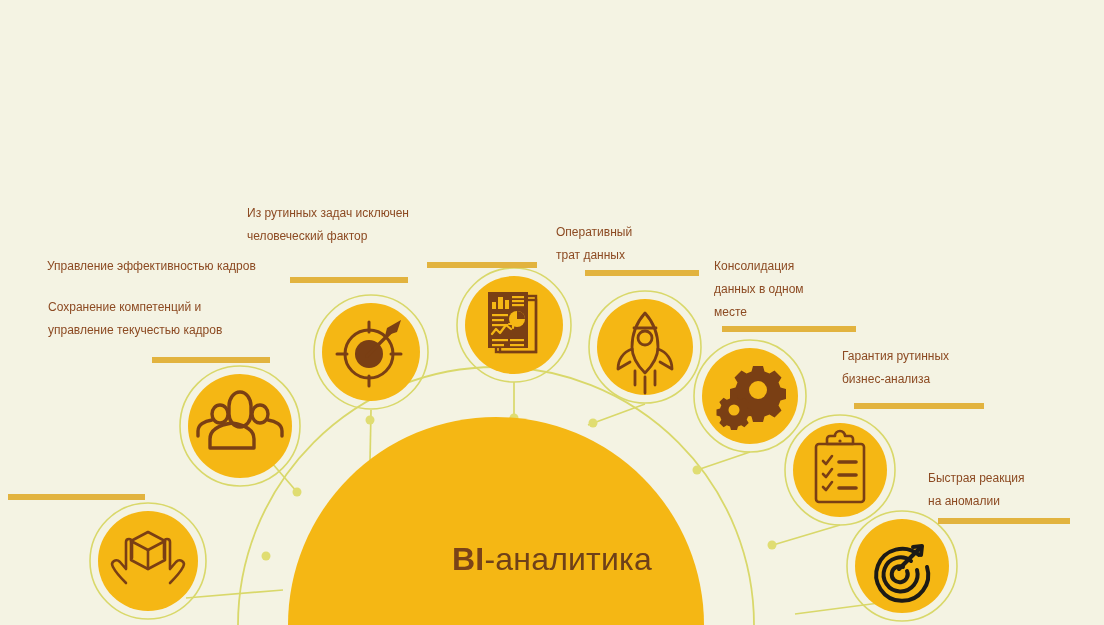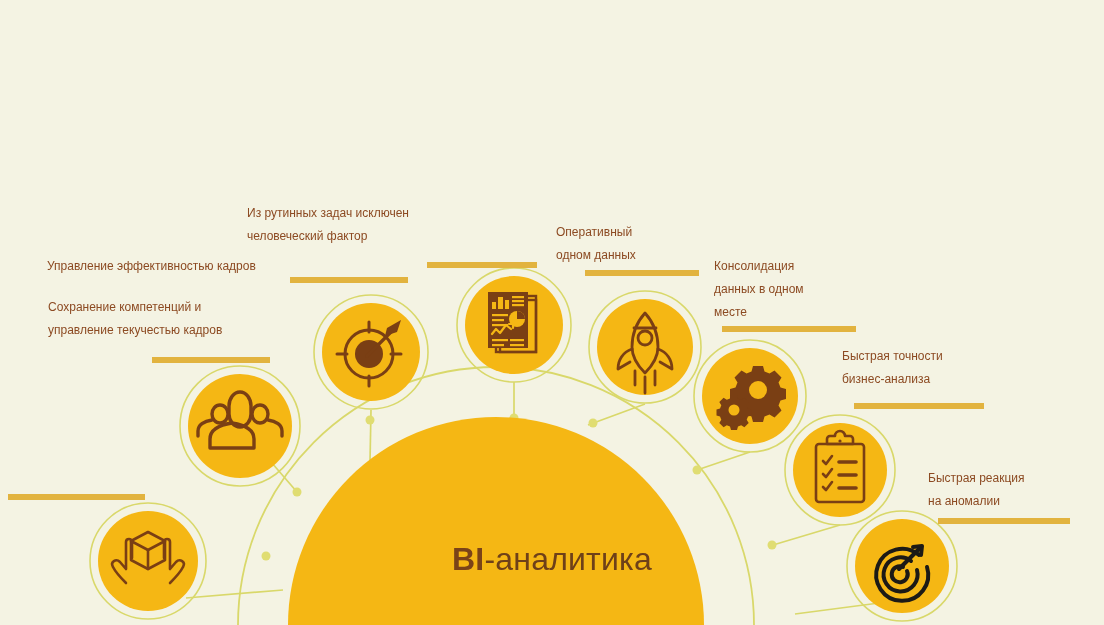--- a/index.html
+++ b/index.html
@@ -249,7 +249,7 @@
   <div class="rule" style="left:427px;top:262px;width:110px;"></div>
 
   <div class="label" style="left:556px;top:221px;width:180px;">Оперативный
-одном данных</div>
+трат данных</div>
   <div class="rule" style="left:585px;top:270px;width:114px;"></div>
 
   <div class="label" style="left:714px;top:255px;width:200px;">Консолидация

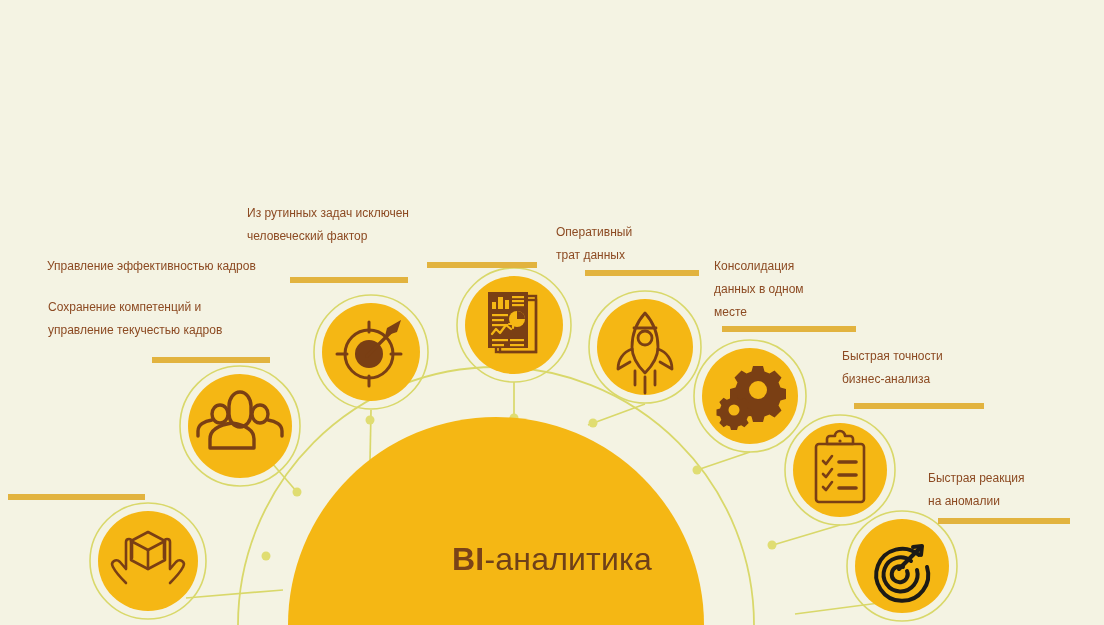--- a/index.html
+++ b/index.html
@@ -257,7 +257,7 @@
 месте</div>
   <div class="rule" style="left:722px;top:326px;width:134px;"></div>
 
-  <div class="label" style="left:842px;top:345px;width:230px;">Быстрая точности
+  <div class="label" style="left:842px;top:345px;width:230px;">Гарантия рутинных
 бизнес-анализа</div>
   <div class="rule" style="left:854px;top:403px;width:130px;"></div>
 

